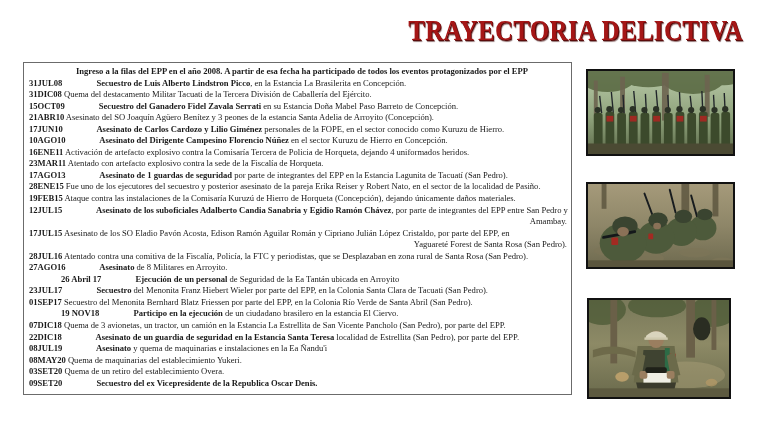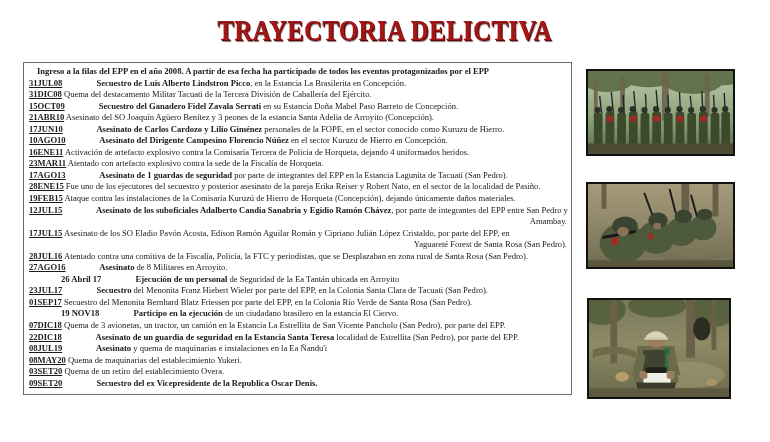--- a/index.html
+++ b/index.html
@@ -27,7 +27,7 @@
     left: 0;
     top: 14px;
     width: 770px;
-    text-align: center;
+    text-align: right;
   }
   .title {
     display: inline-block;

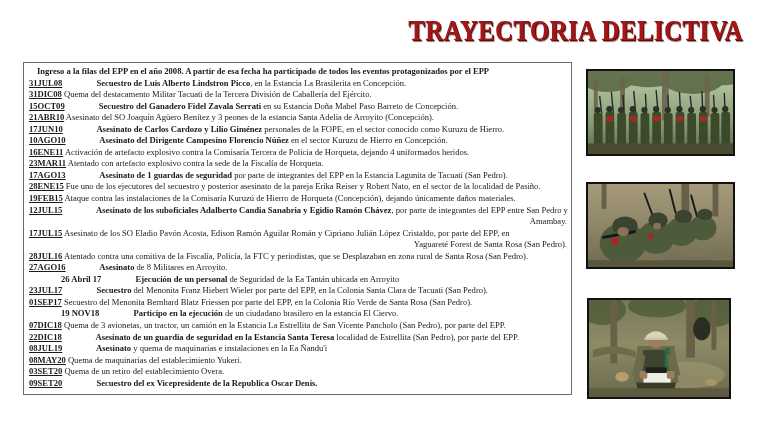--- a/index.html
+++ b/index.html
@@ -68,6 +68,7 @@
   .intro {
     font-weight: bold;
     padding-left: 8px;
+    text-align: center;
   }
   .dt {
     font-weight: bold;

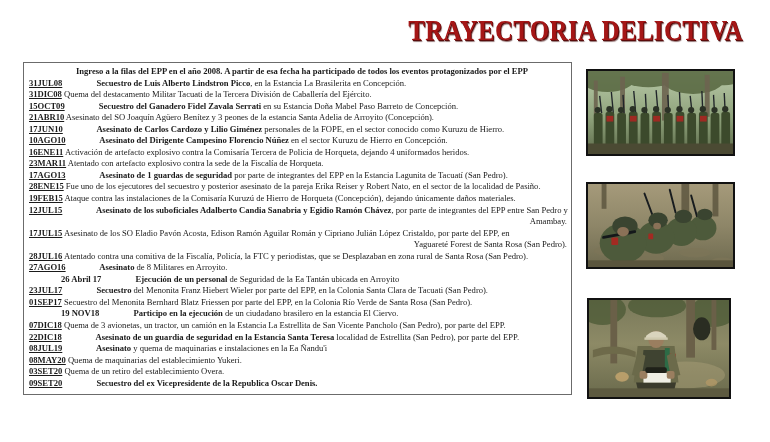--- a/index.html
+++ b/index.html
@@ -72,7 +72,6 @@
   }
   .dt {
     font-weight: bold;
-    text-decoration: underline;
     margin-top: 44px;
   }
   .bd {

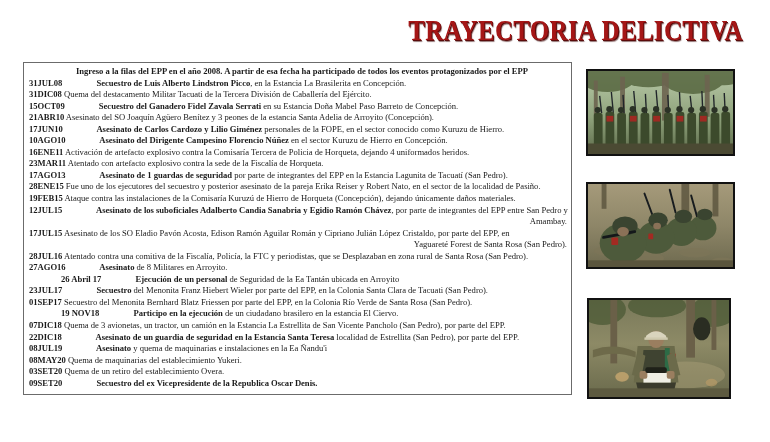--- a/index.html
+++ b/index.html
@@ -131,7 +131,7 @@
         <div class="line"><span class="dt">27AGO16</span><span class="bd"> Asesinato</span><span class="rest"> de 8 Militares en Arroyito.</span></div>
         <div class="line"><span class="bd">26 Abril 17</span><span class="bd"> Ejecución de un personal</span><span class="rest"> de Seguridad de la Ea Tantán ubicada en Arroyito</span></div>
         <div class="line"><span class="dt">23JUL17</span><span class="bd"> Secuestro</span><span class="rest"> del Menonita Franz Hiebert Wieler por parte del EPP, en la Colonia Santa Clara de Tacuati (San Pedro).</span></div>
-        <div class="line"><span class="dt">01SEP17</span><span class="rest"> Secuestro del Menonita Bernhard Blatz Friessen por parte del EPP, en la Colonia Río Verde de Santa Rosa (San Pedro).</span></div>
+        <div class="line"><span class="dt">01SEP17</span><span class="rest"> Secuestro del Menonita Bernhard Blatz Friessen por parte del EPP, en la Colonia Río Verde de Santa Abril (San Pedro).</span></div>
         <div class="line"><span class="bd">19 NOV18</span><span class="bd"> Participo en la ejecución</span><span class="rest"> de un ciudadano brasilero en la estancia El Ciervo.</span></div>
         <div class="line"><span class="dt">07DIC18</span><span class="rest"> Quema de 3 avionetas, un tractor, un camión en la Estancia La Estrellita de San Vicente Pancholo (San Pedro), por parte del EPP.</span></div>
         <div class="line"><span class="dt">22DIC18</span><span class="bd"> Asesinato de un guardia de seguridad en la Estancia Santa Teresa</span><span class="rest"> localidad de Estrellita (San Pedro), por parte del EPP.</span></div>

